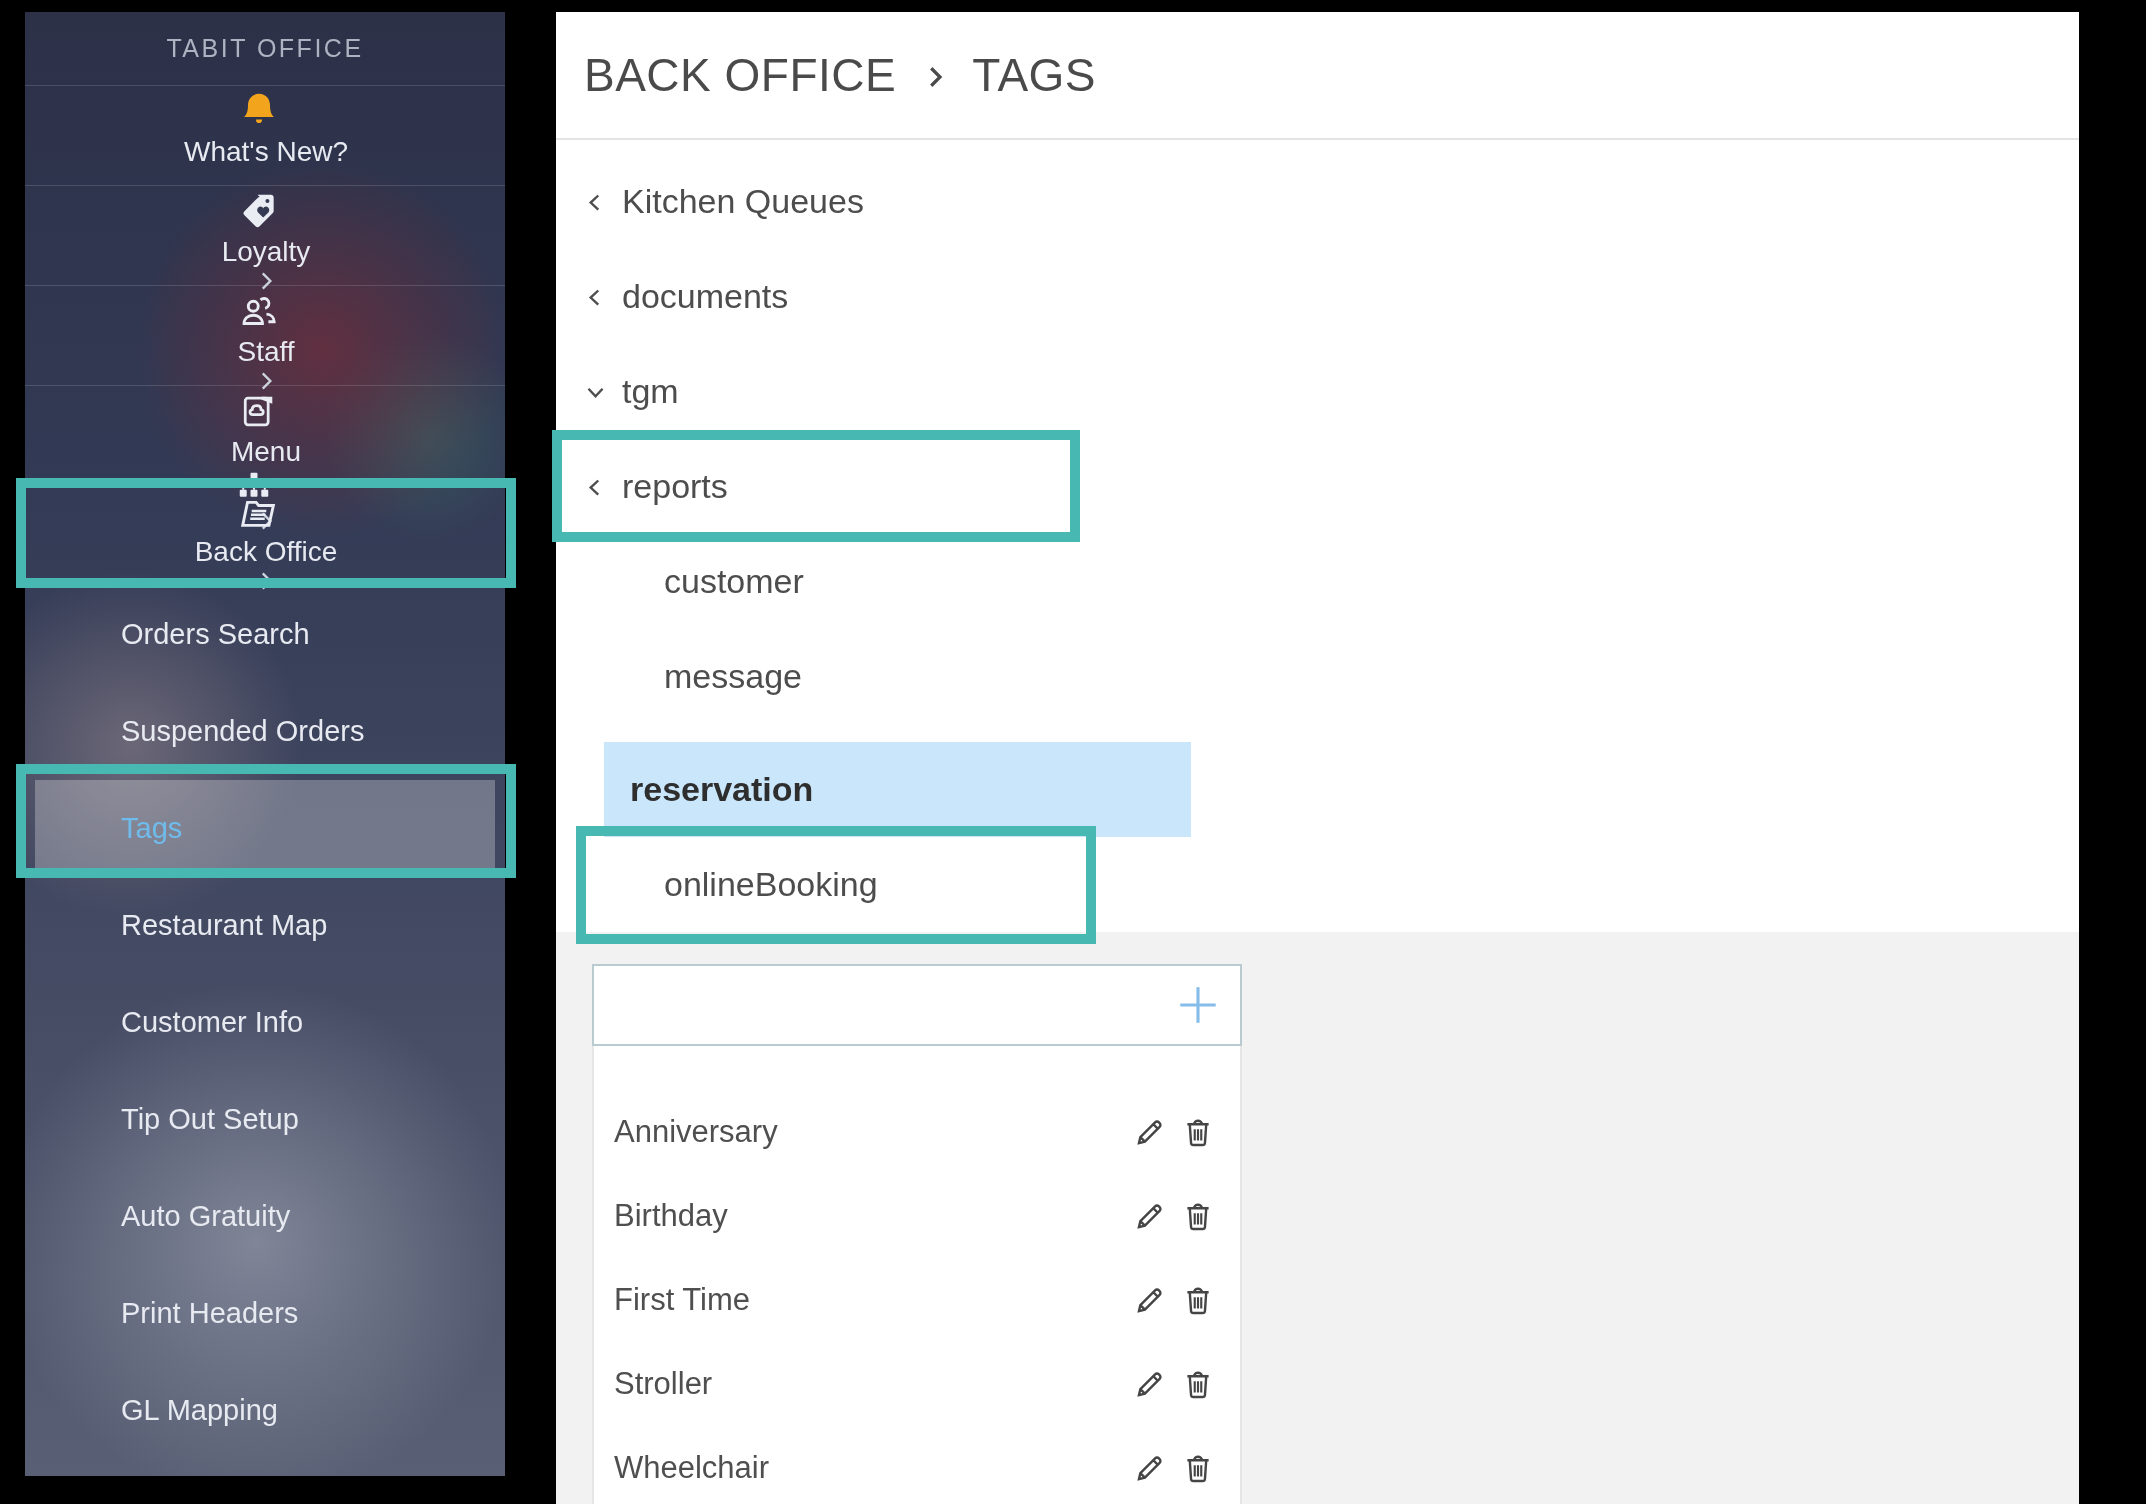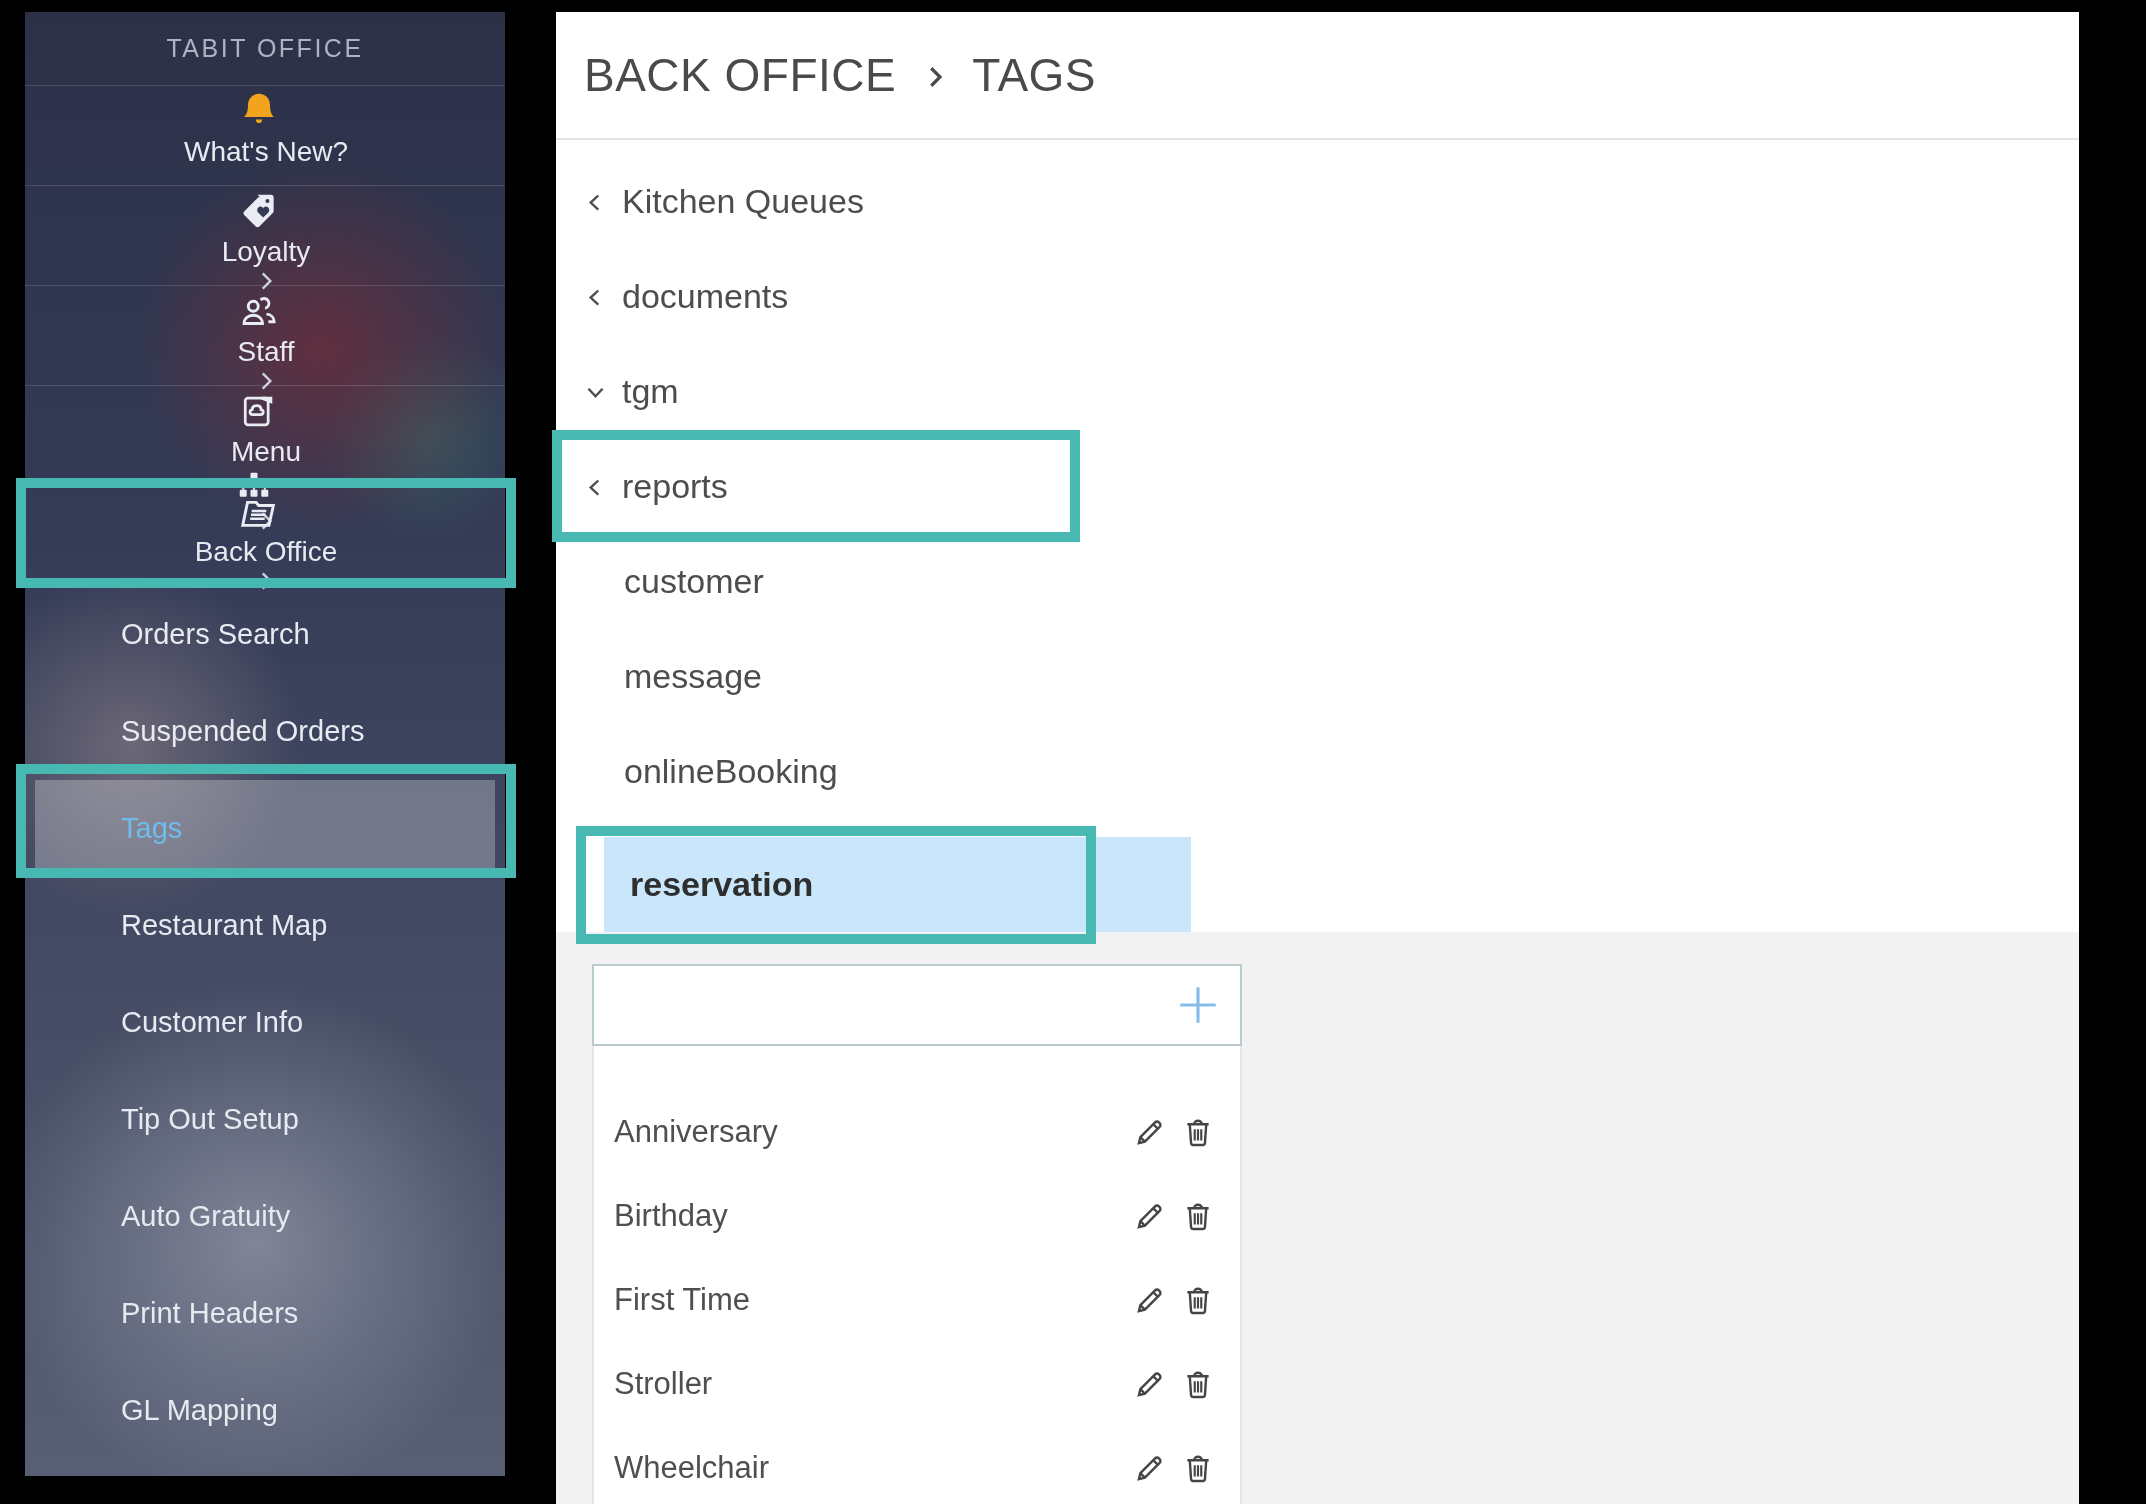--- a/index.html
+++ b/index.html
@@ -56,7 +56,7 @@
     color:#4d4d4d;font-size:34px;cursor:pointer;
   }
   .tree-row .tchev{width:26px;height:26px;flex:0 0 26px;margin-right:14px;display:flex;align-items:center;}
-  .tree-child{padding-left:68px;}
+  .tree-child{padding-left:108px;}
   .tree-child.selected{
     margin:18px 14px 0 48px;padding-left:26px;background:#c9e6fa;
     color:#2e2e2e;font-weight:bold;

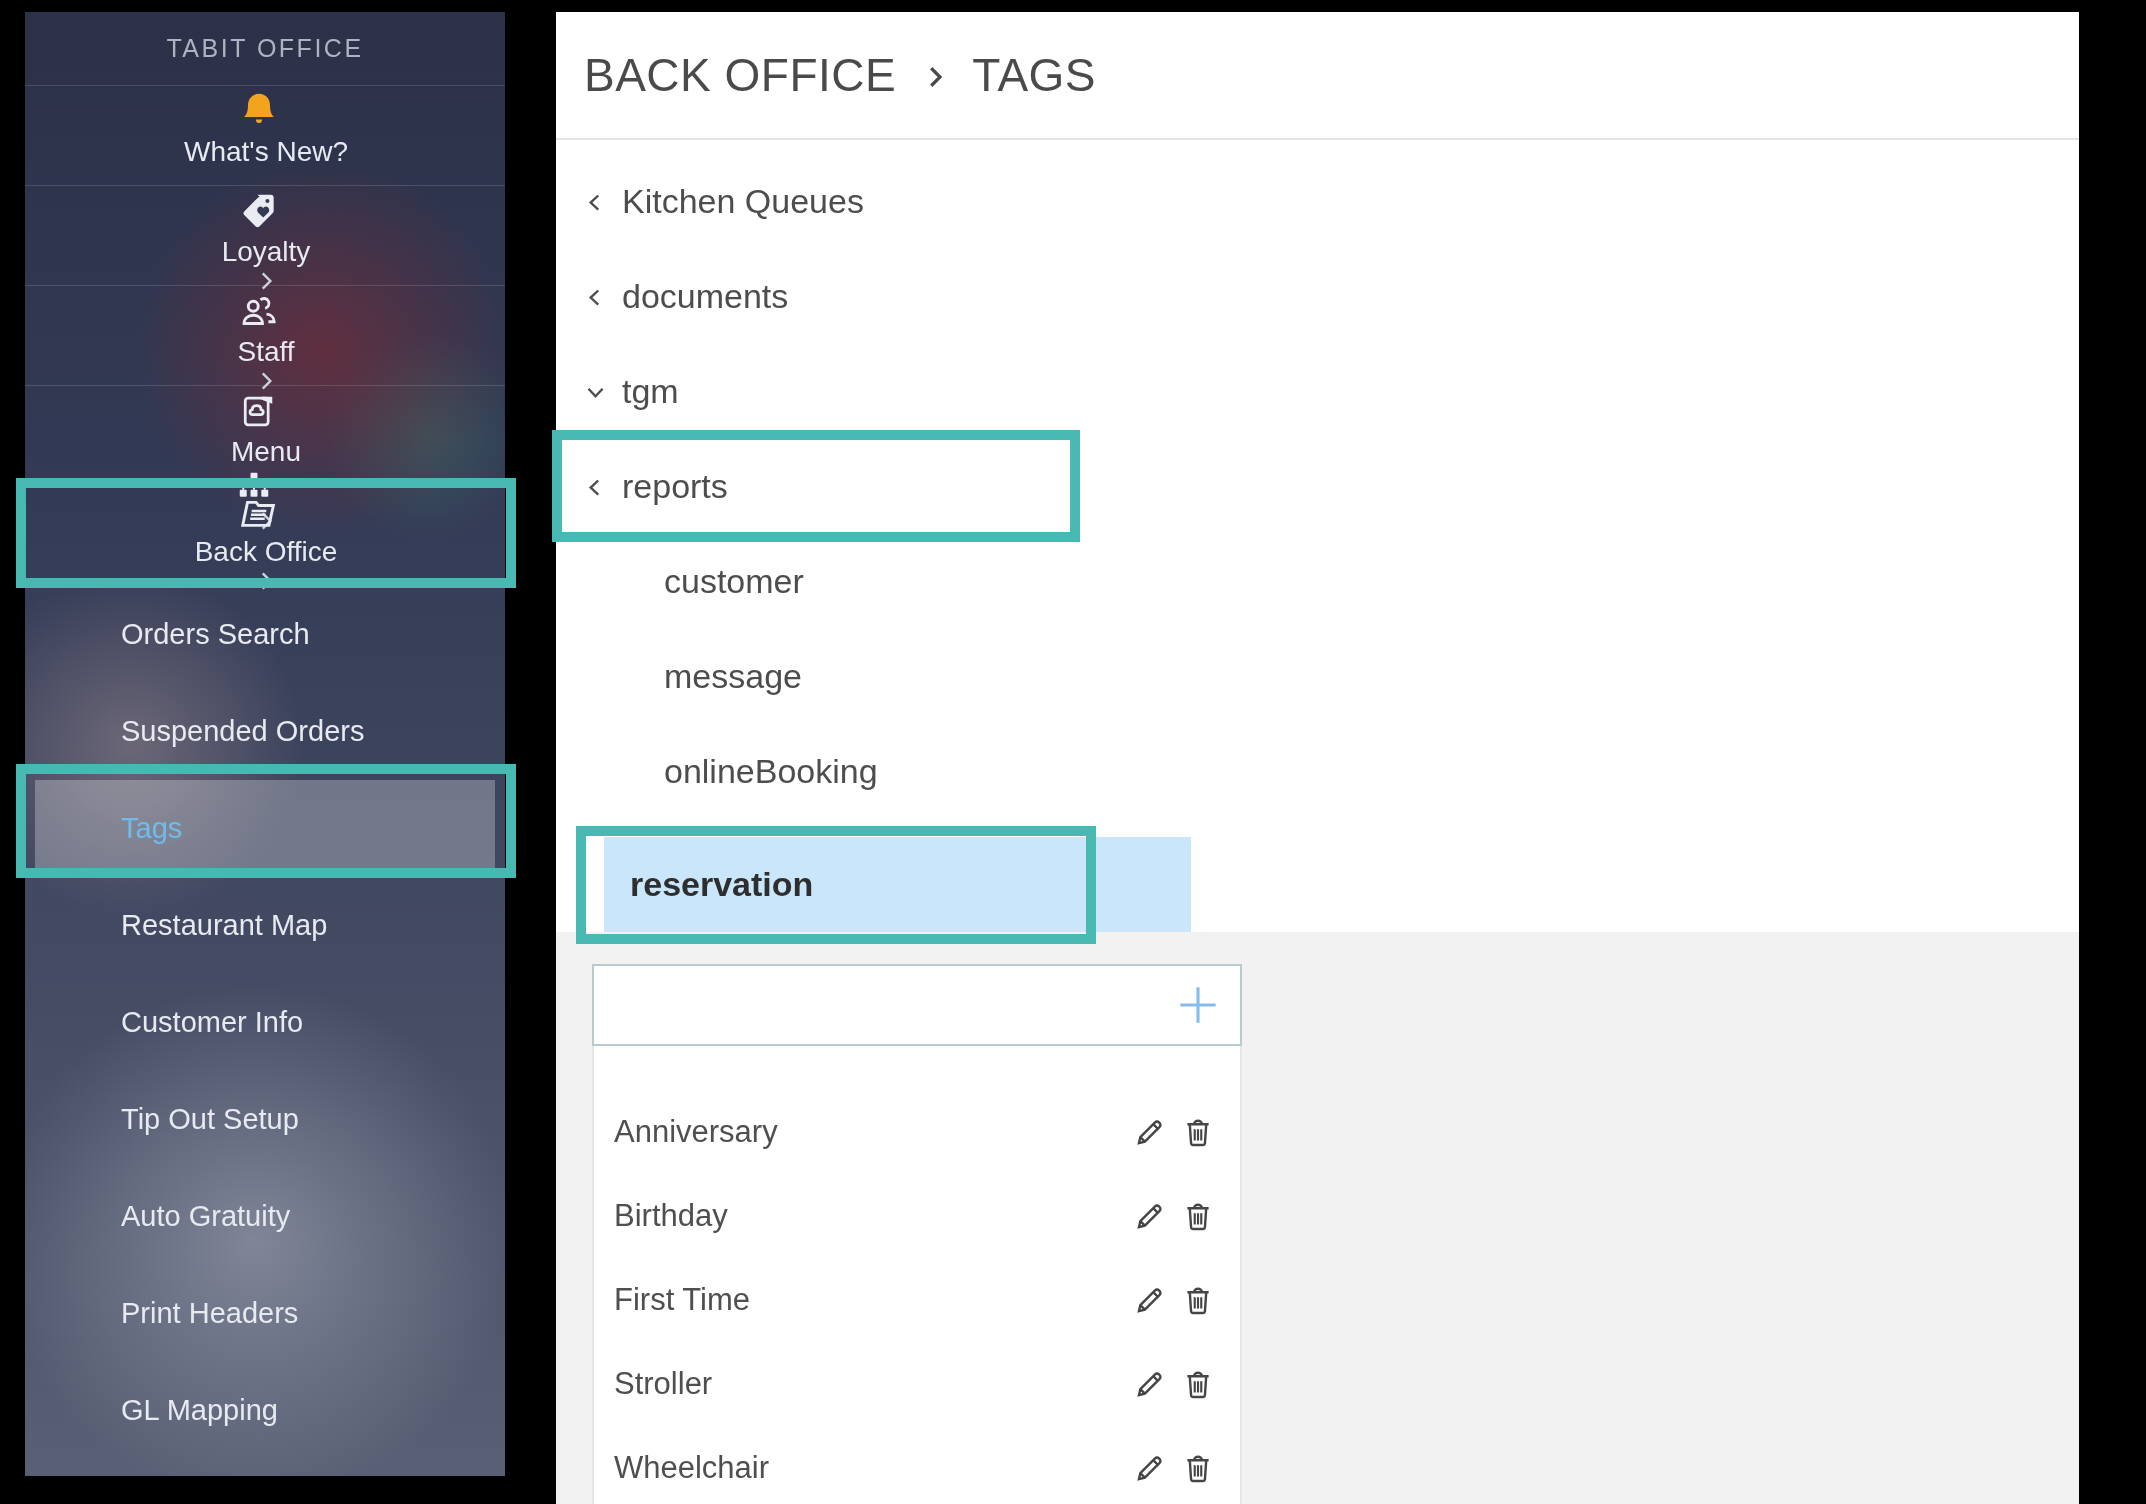--- a/index.html
+++ b/index.html
@@ -268,11 +268,11 @@
         <div class="tree-row tree-child">
           <span>message</span>
         </div>
+        <div class="tree-row tree-child selected">
+          <span>reservation</span>
+        </div>
         <div class="tree-row tree-child">
           <span>onlineBooking</span>
-        </div>
-        <div class="tree-row tree-child selected">
-          <span>reservation</span>
         </div>
       </nav>
 

